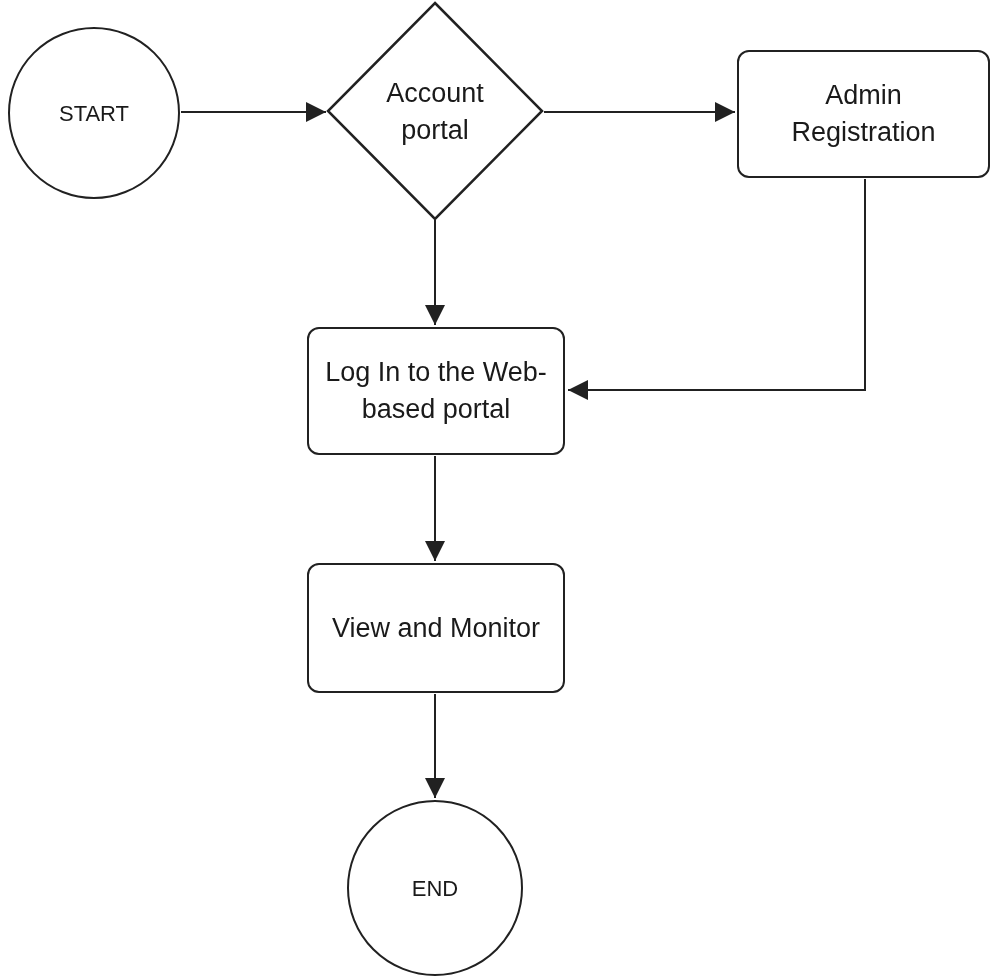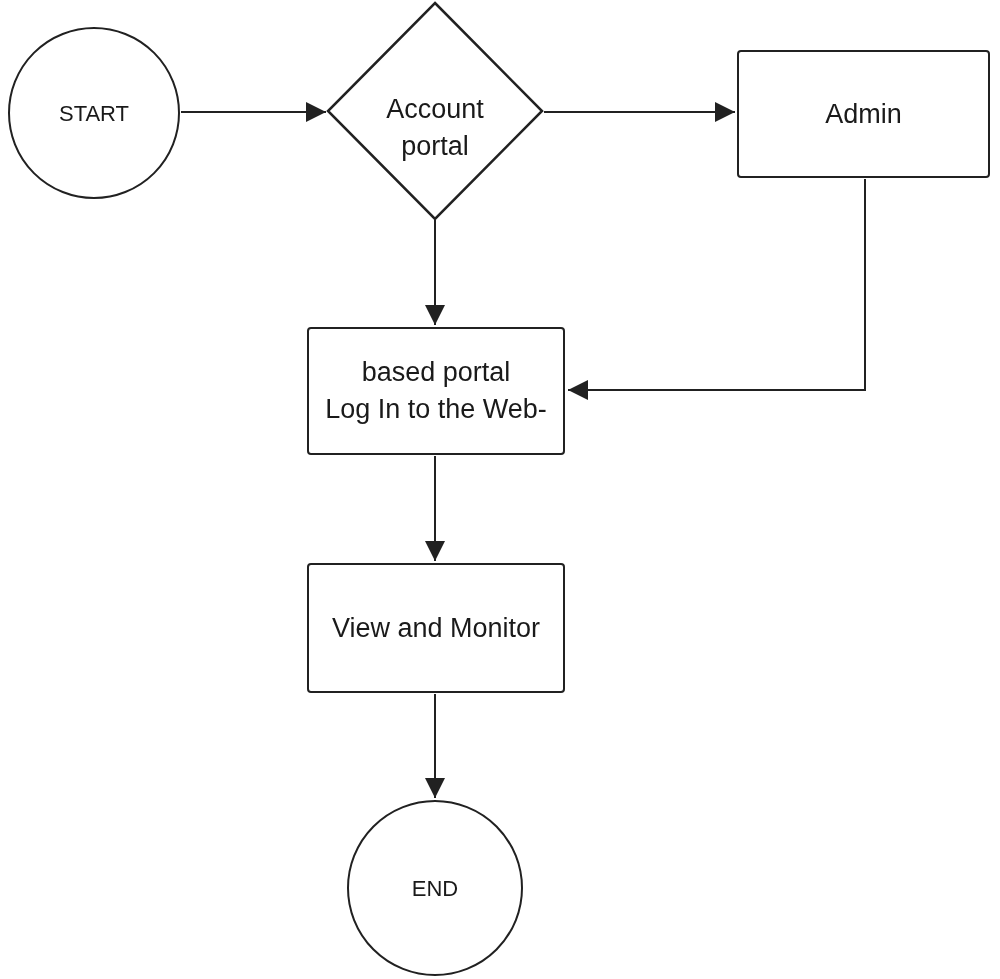--- a/index.html
+++ b/index.html
@@ -65,7 +65,6 @@
     line-height: 37px;
     color: var(--text);
     background: transparent;
-    margin-top: 16px;
   }
   .label-overlay span { display: block; white-space: nowrap; }
 

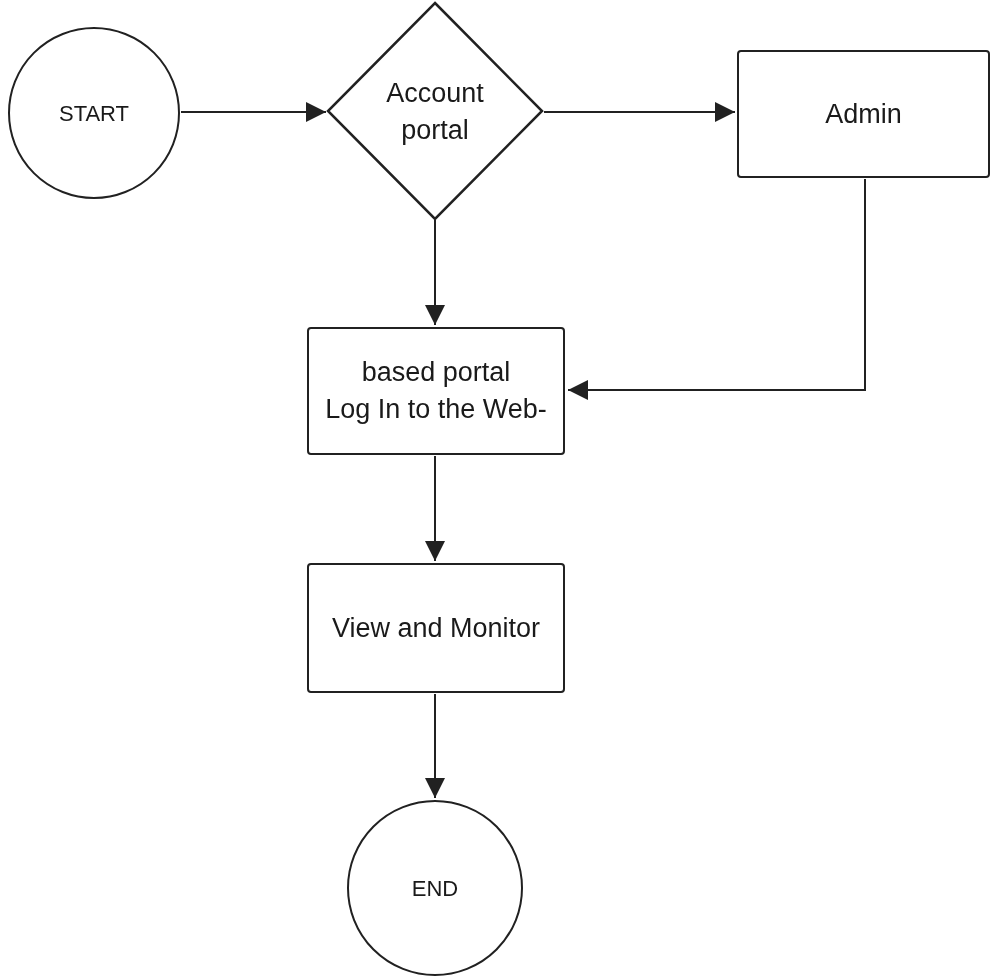--- a/index.html
+++ b/index.html
@@ -53,7 +53,7 @@
   }
   .node span { display: block; white-space: nowrap; }
   .node.circle { border-radius: 50%; font-size: 22px; }
-  .node.rect { border-radius: 4px; }
+  .node.rect { border-radius: 12px; }
   .label-overlay {
     position: absolute;
     display: flex;

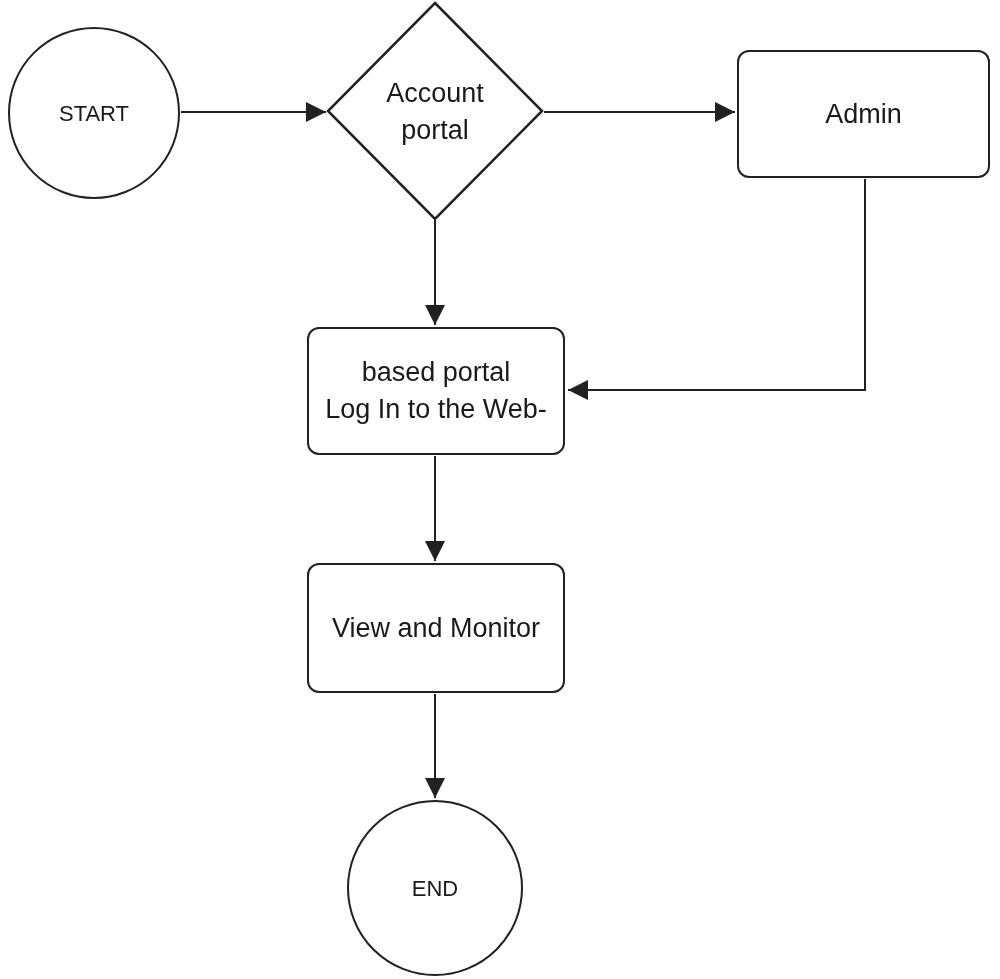--- a/index.html
+++ b/index.html
@@ -114,6 +114,7 @@
 
   <div class="node rect node-admin">
     <span>Admin</span>
+    <span>Registration</span>
   </div>
 
   <div class="node rect node-login">

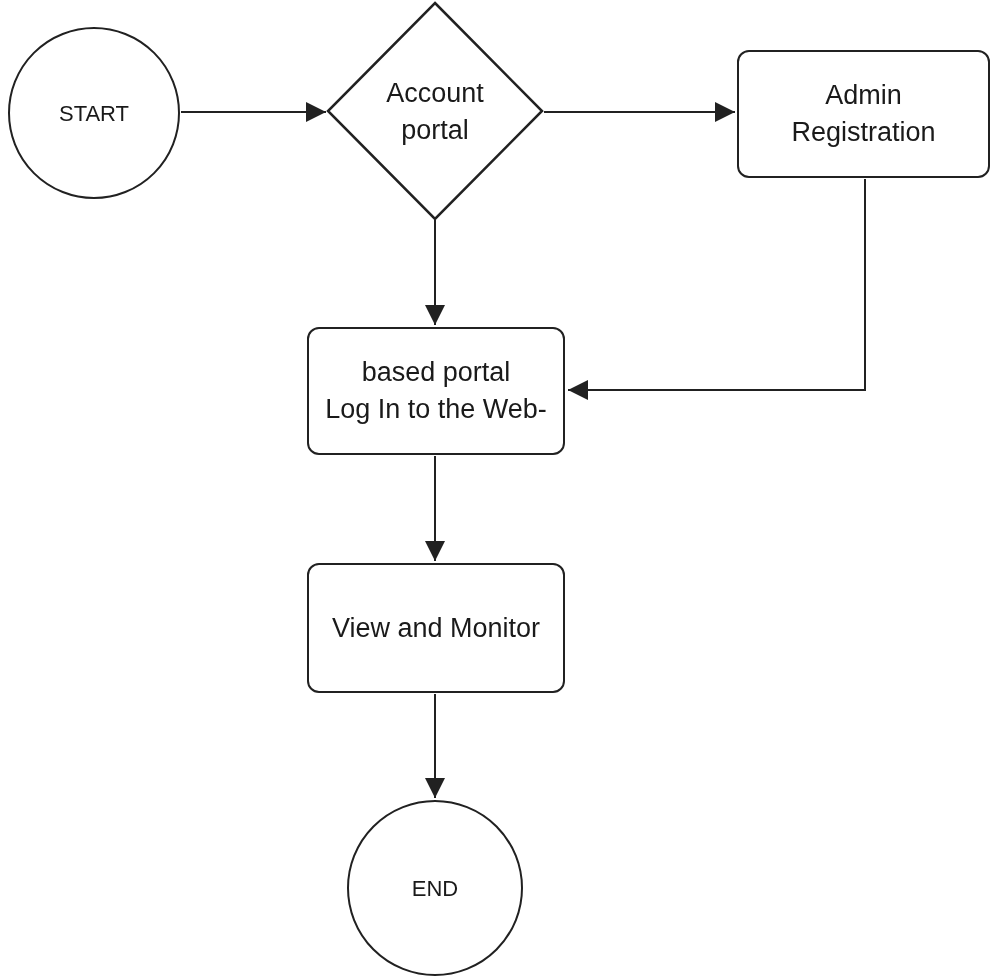--- a/index.html
+++ b/index.html
@@ -118,8 +118,8 @@
   </div>
 
   <div class="node rect node-login">
+    <span>Log In to the Web-</span>
     <span>based portal</span>
-    <span>Log In to the Web-</span>
   </div>
 
   <div class="node rect node-view">

